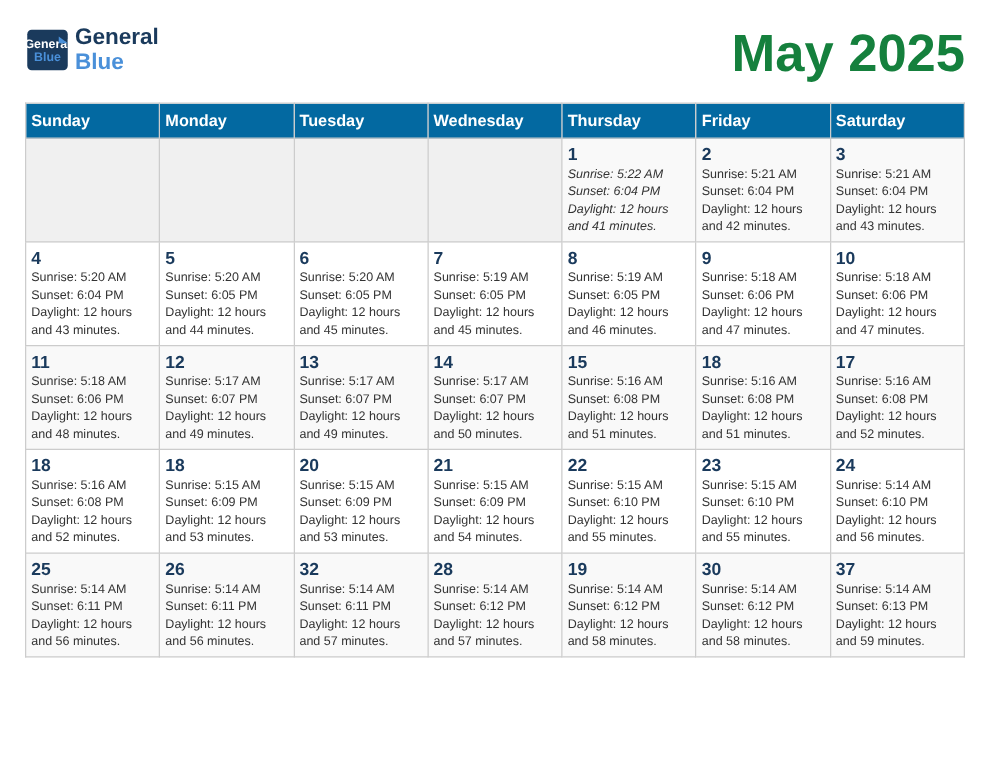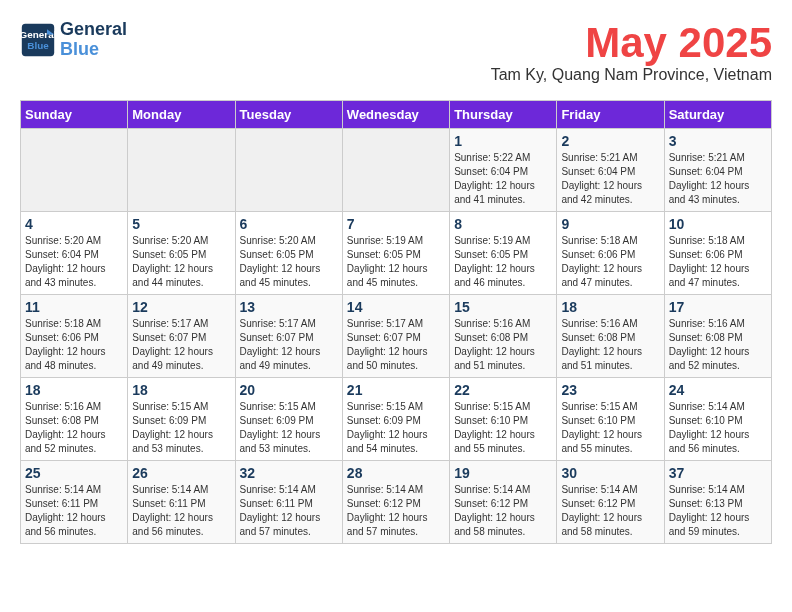--- a/index.html
+++ b/index.html
@@ -37,7 +37,7 @@
     .month-title {
       font-size: 42px;
       font-weight: bold;
-      color: #ef4444;
+      color: #15803d;
       line-height: 1.1;
     }
     .location-title {

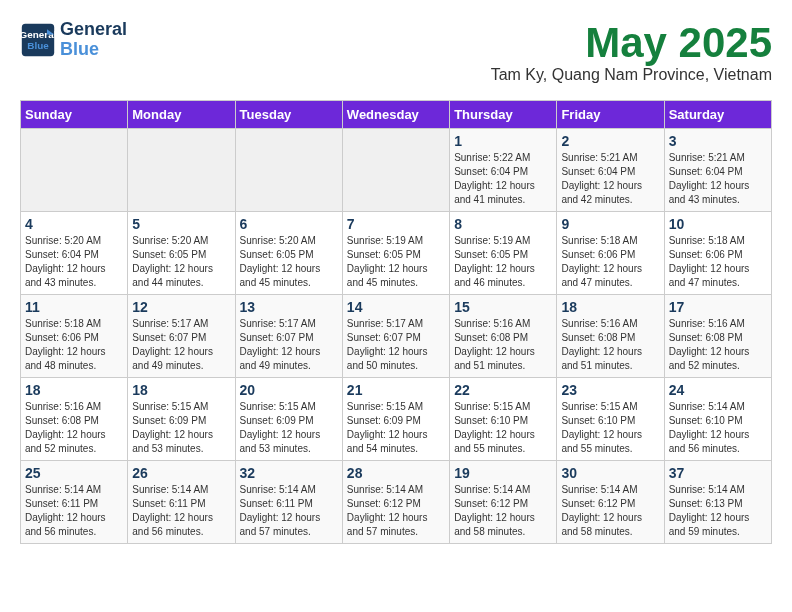--- a/index.html
+++ b/index.html
@@ -104,7 +104,6 @@
   </div>
   <div class="title-area">
     <div class="month-title">May 2025</div>
-    <div class="location-title">Tam Ky, Quang Nam Province, Vietnam</div>
   </div>
 </div>
 

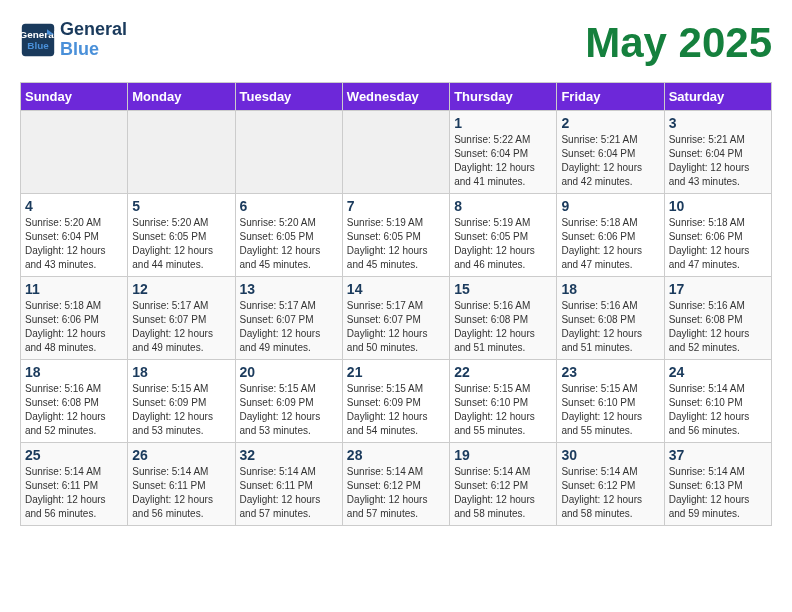--- a/index.html
+++ b/index.html
@@ -50,7 +50,7 @@
       font-size: 11px;
     }
     thead th {
-      background-color: #6d28d9;
+      background-color: #0369a1;
       color: #fff;
       padding: 6px 4px;
       text-align: left;

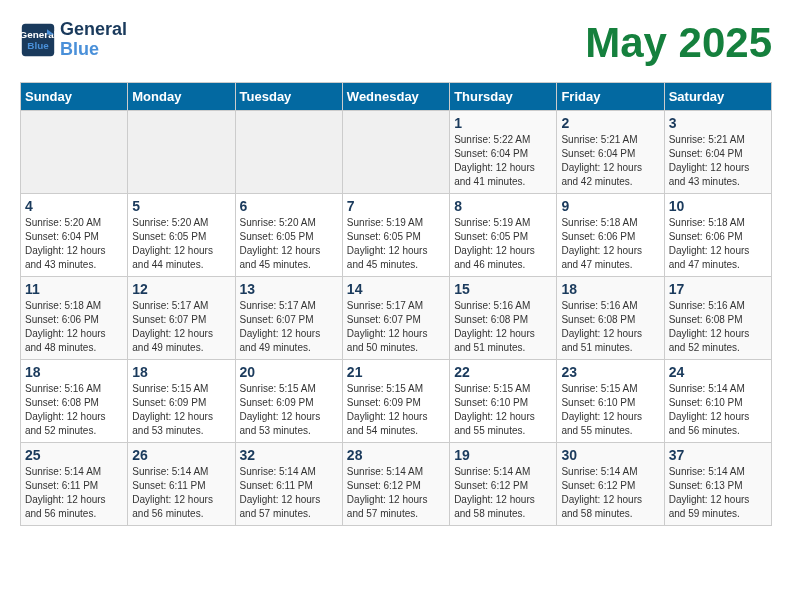--- a/index.html
+++ b/index.html
@@ -127,7 +127,7 @@
         <td class="empty-cell"></td>
         <td>
           <span class="day-num">1</span>
-          <div class="cell-info" style="white-space: pre-line;">Sunrise: 5:22 AM
+          <div class="cell-info" style="white-space: pre-line; font-style: italic;">Sunrise: 5:22 AM
 Sunset: 6:04 PM
 Daylight: 12 hours
 and 41 minutes.</div>

